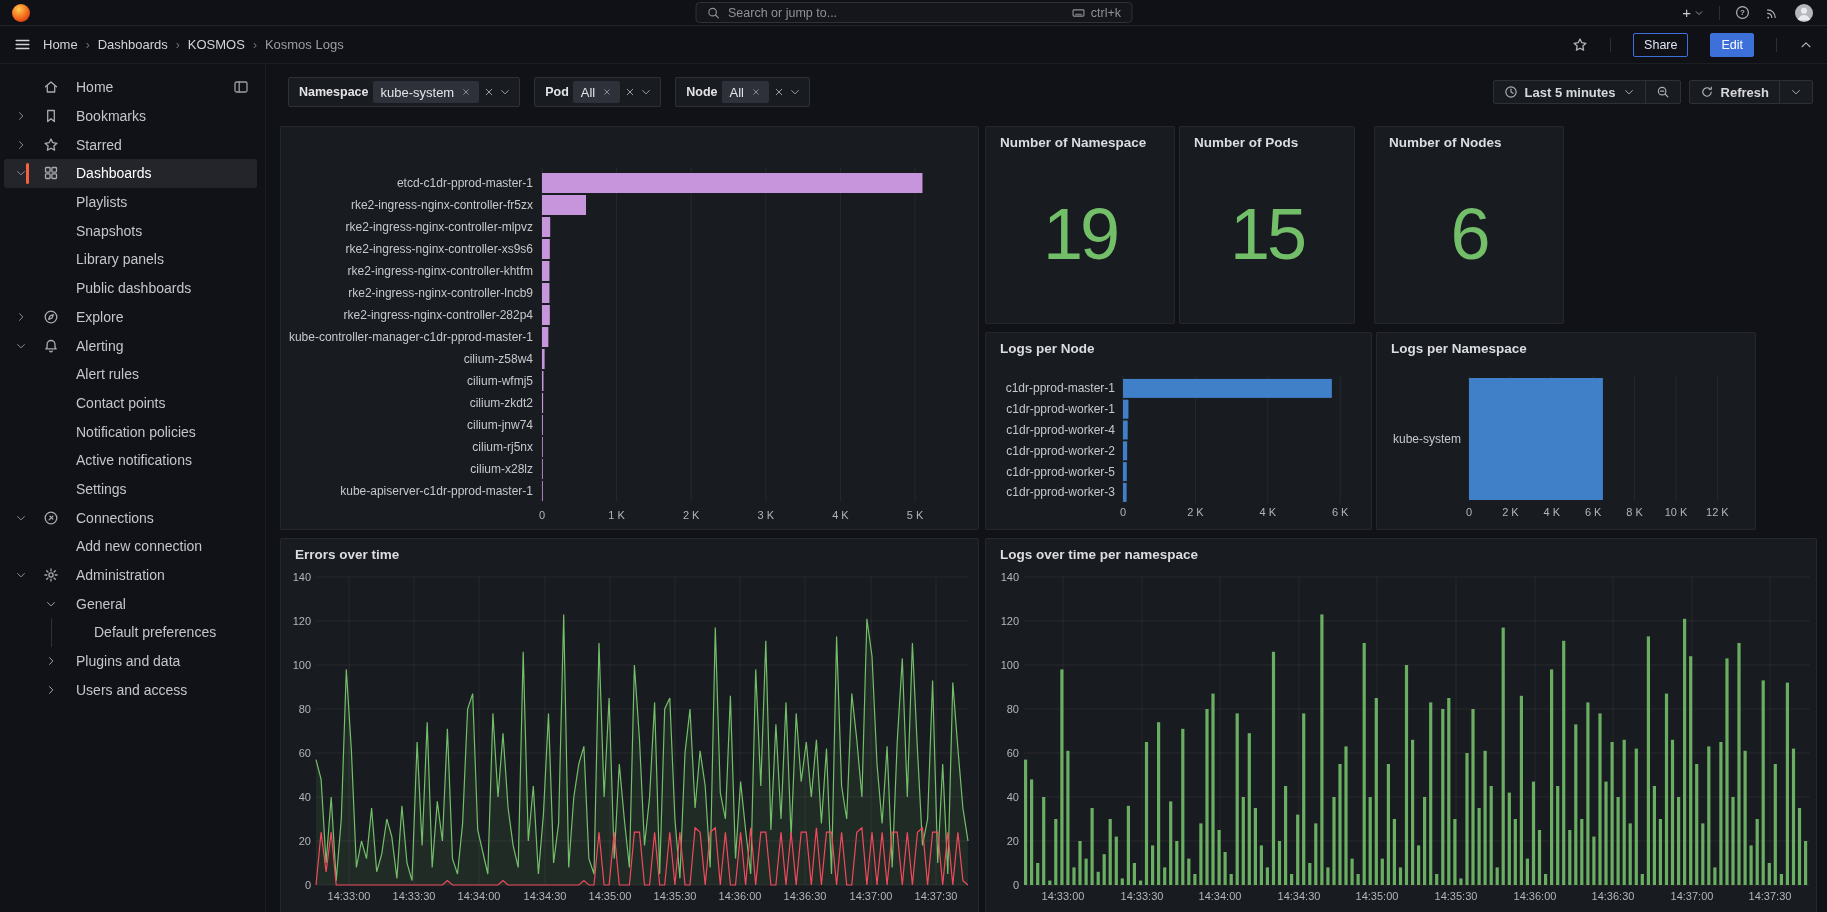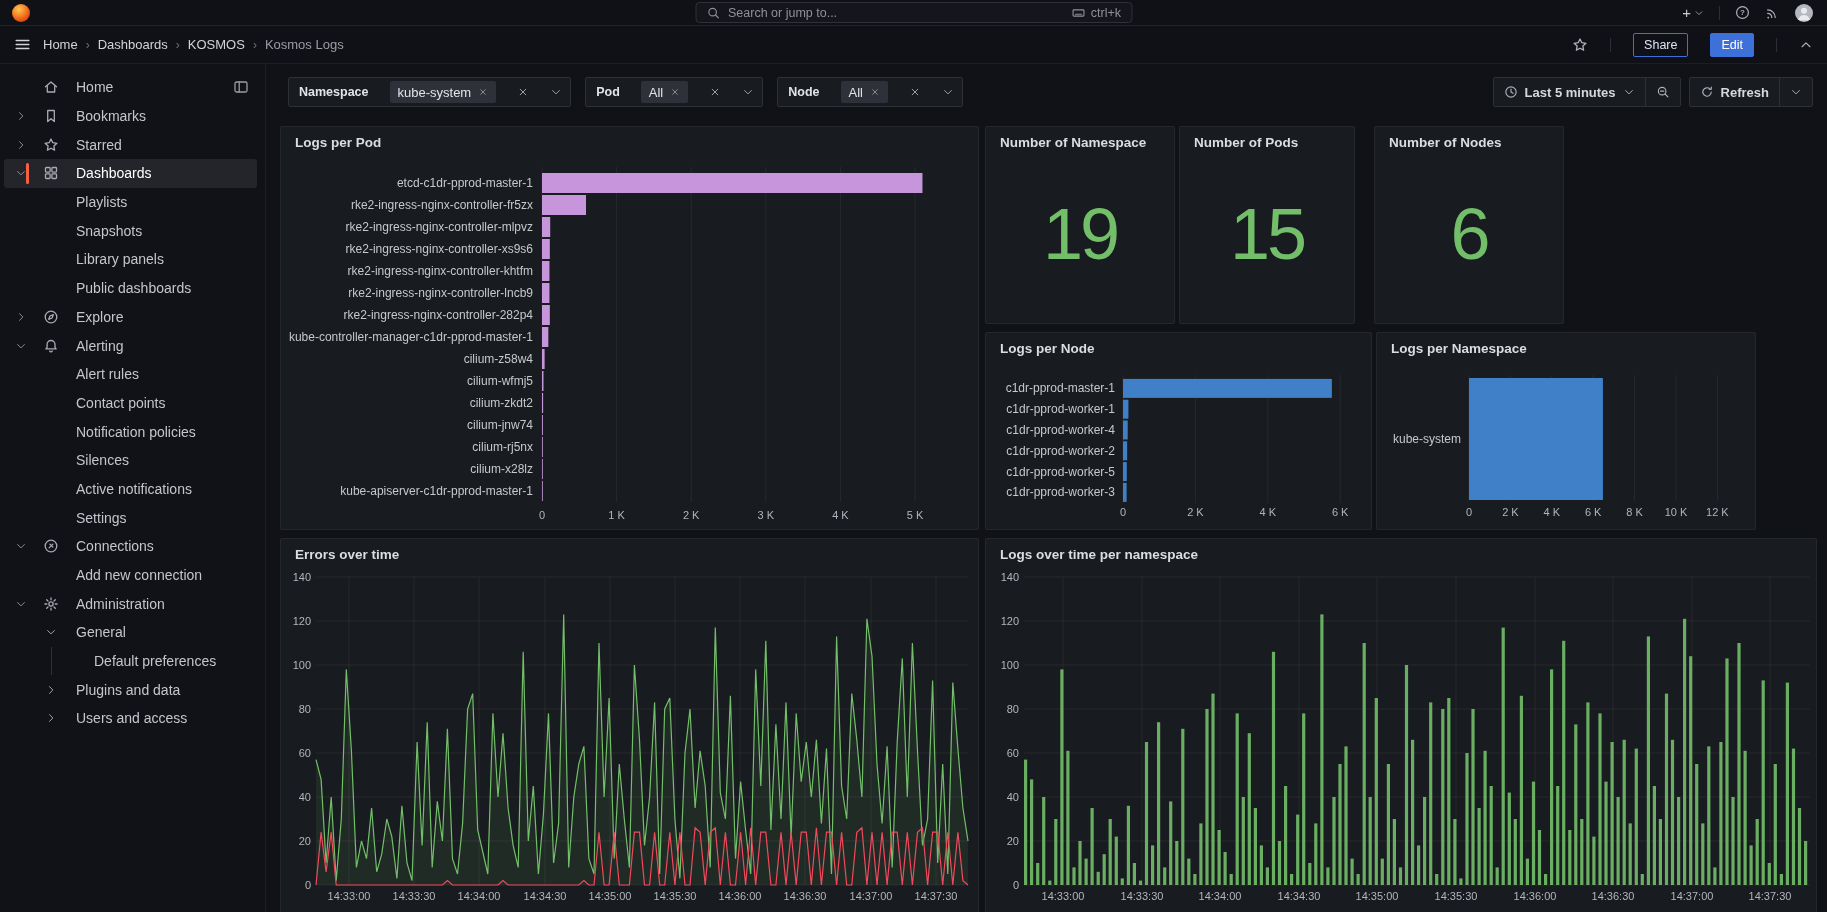--- a/index.html
+++ b/index.html
@@ -51,7 +51,7 @@
   .filterbar{position:absolute;left:22px;right:14px;top:13px;height:30px;display:flex;
              align-items:center;gap:14px}
   .filter{display:flex;align-items:center;height:30px;border:1px solid #2e3036;border-radius:2px;
-          background:#181b1f;padding:0 8px 0 10px;gap:21px;font-size:13px}
+          background:#181b1f;padding:0 8px 0 10px;gap:4px;font-size:13px}
   .f-label{color:#e3e4e8;font-weight:700;font-size:12.5px}
   .f-chip{display:flex;align-items:center;gap:7px;background:#2e313a;border-radius:2px;height:22px;
           padding:0 8px;color:#e3e4e8;cursor:pointer}

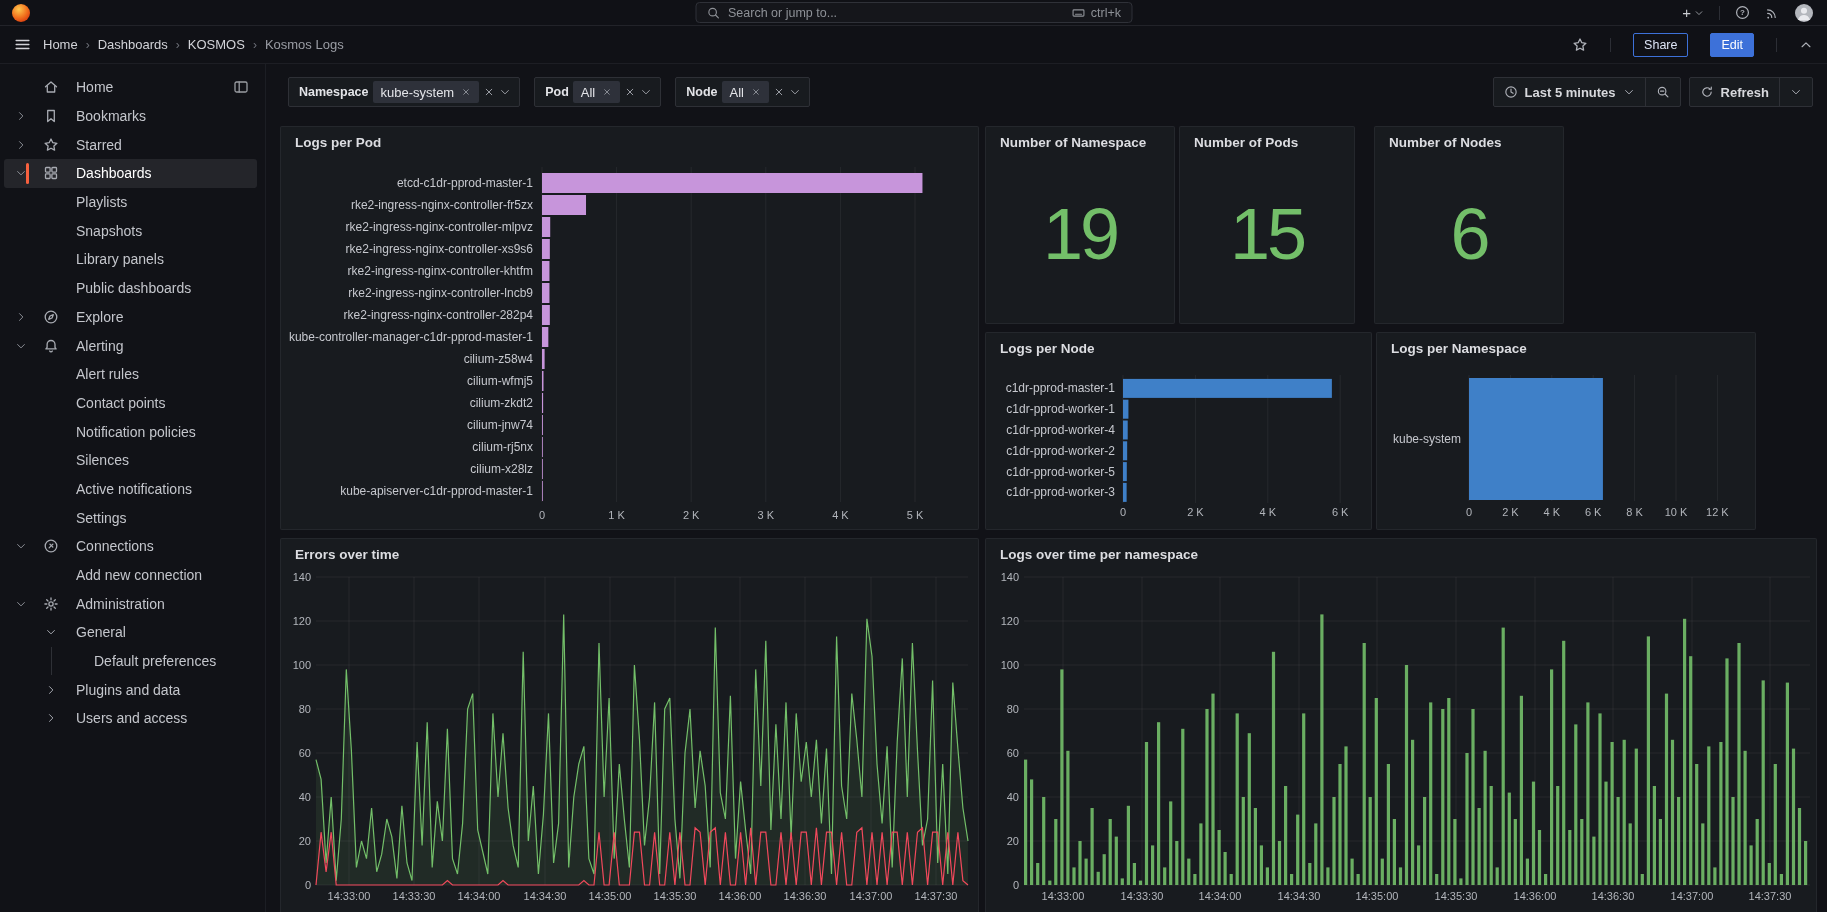--- a/index.html
+++ b/index.html
@@ -57,7 +57,7 @@
           padding:0 8px;color:#e3e4e8;cursor:pointer}
   .f-x{color:#9da0a8;display:flex;cursor:pointer}
   .tp-wrap{margin-left:auto;display:flex;gap:8px}
-  .tpg{display:flex;height:30px;border:1px solid #2e3036;border-radius:2px;background:#181b1f;overflow:hidden}
+  .tpg{display:flex;height:24px;border:1px solid #2e3036;border-radius:2px;background:#181b1f;overflow:hidden}
   .tpseg{display:flex;align-items:center;gap:7px;padding:0 10px;font-size:13px;color:#d7d8dc;
          border:none;background:transparent;cursor:pointer;font-family:"Liberation Sans",sans-serif;font-weight:700}
   .tpseg.thin{font-weight:400}

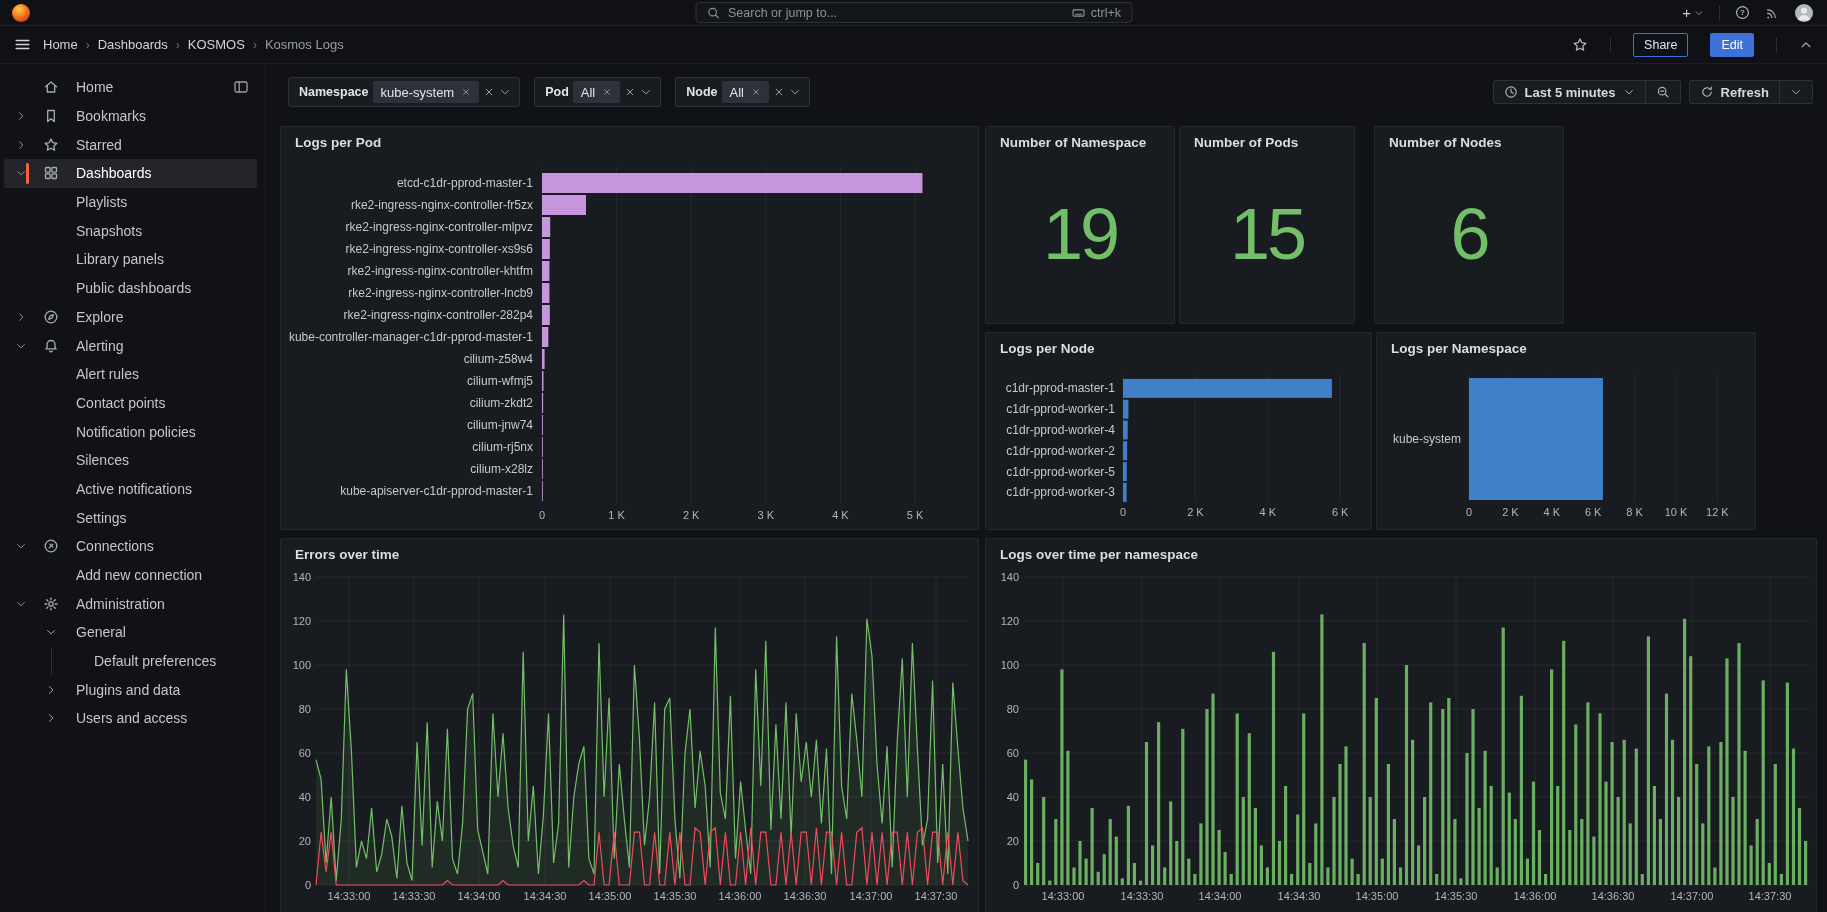--- a/index.html
+++ b/index.html
@@ -484,7 +484,6 @@
     </div>
     <div id="dashboard">
         <div class="panel" style="left: 14px; top: 62px; width: 699px; height: 404px;">
-          <div class="ptitle">Logs per Pod</div>
           <svg width="699" height="404" viewBox="0 0 699 404">
             <line x1="261" y1="40" x2="261" y2="375" stroke="rgba(204,204,220,0.08)"></line>
             <text x="261" y="392" text-anchor="middle" fill="#b2b5bb" font-size="11" font-family="Liberation Sans, sans-serif">0</text>

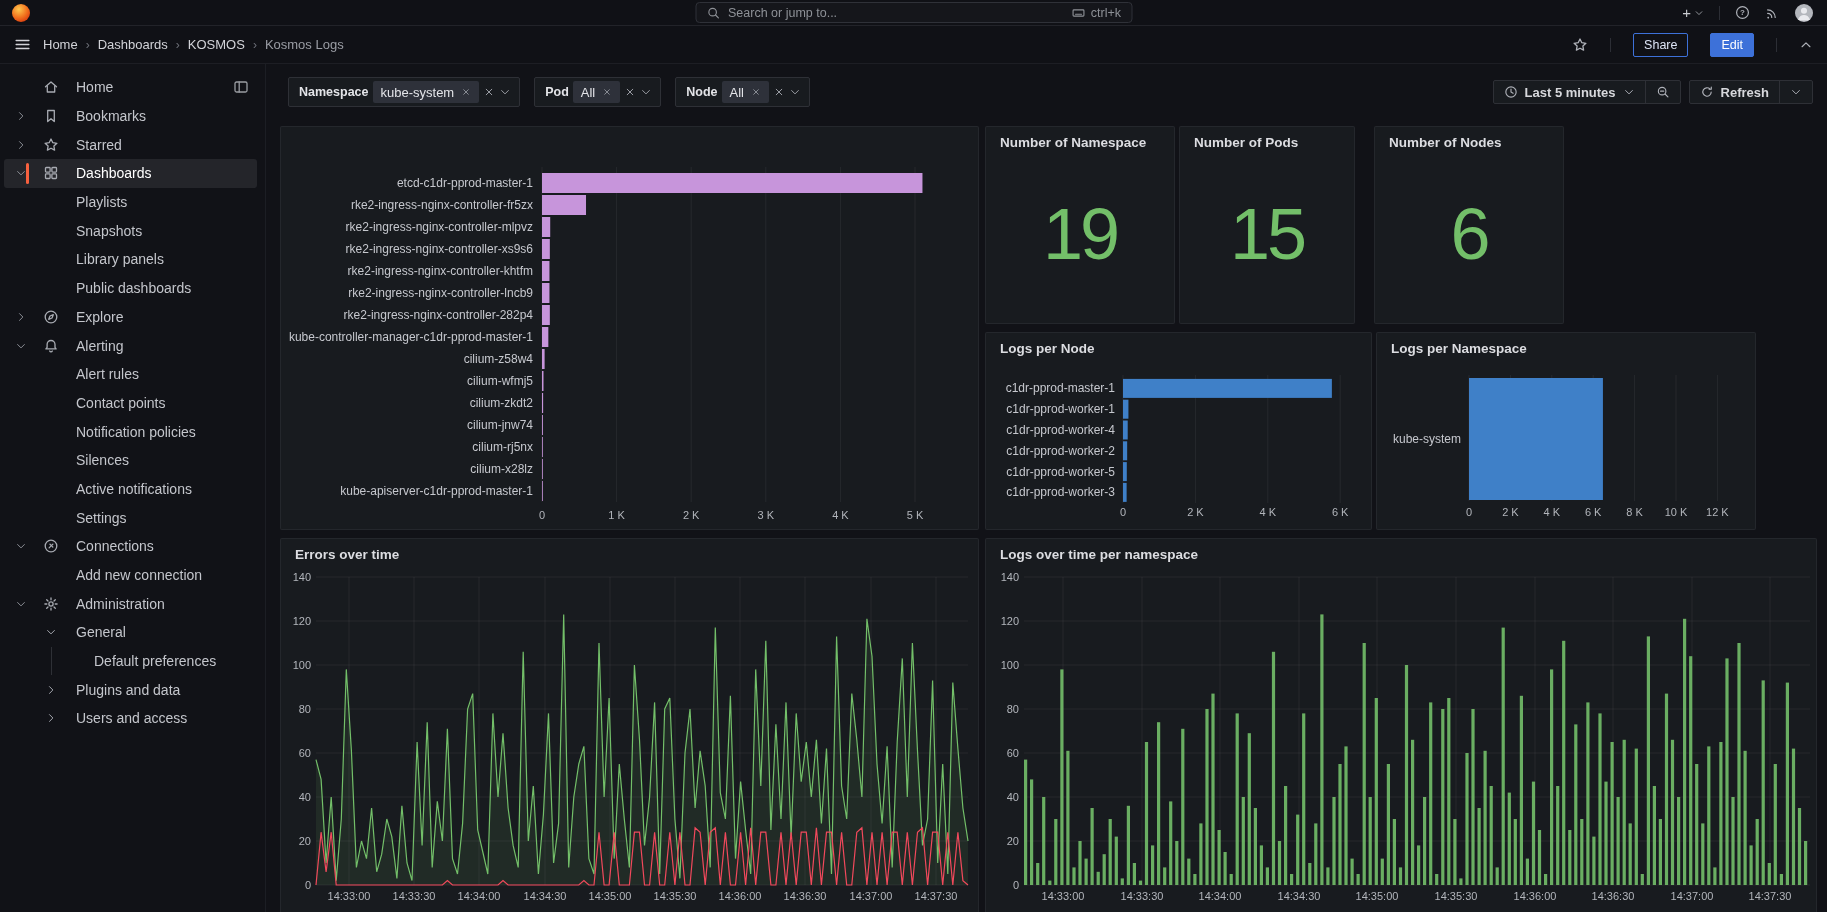--- a/index.html
+++ b/index.html
@@ -286,11 +286,6 @@
         <span class="sl-chev"></span>
         <span class="sl-icon"></span>
         <span class="slabel">Notification policies</span>
-      </div>
-      <div class="srow">
-        <span class="sl-chev"></span>
-        <span class="sl-icon"></span>
-        <span class="slabel">Silences</span>
       </div>
       <div class="srow">
         <span class="sl-chev"></span>

